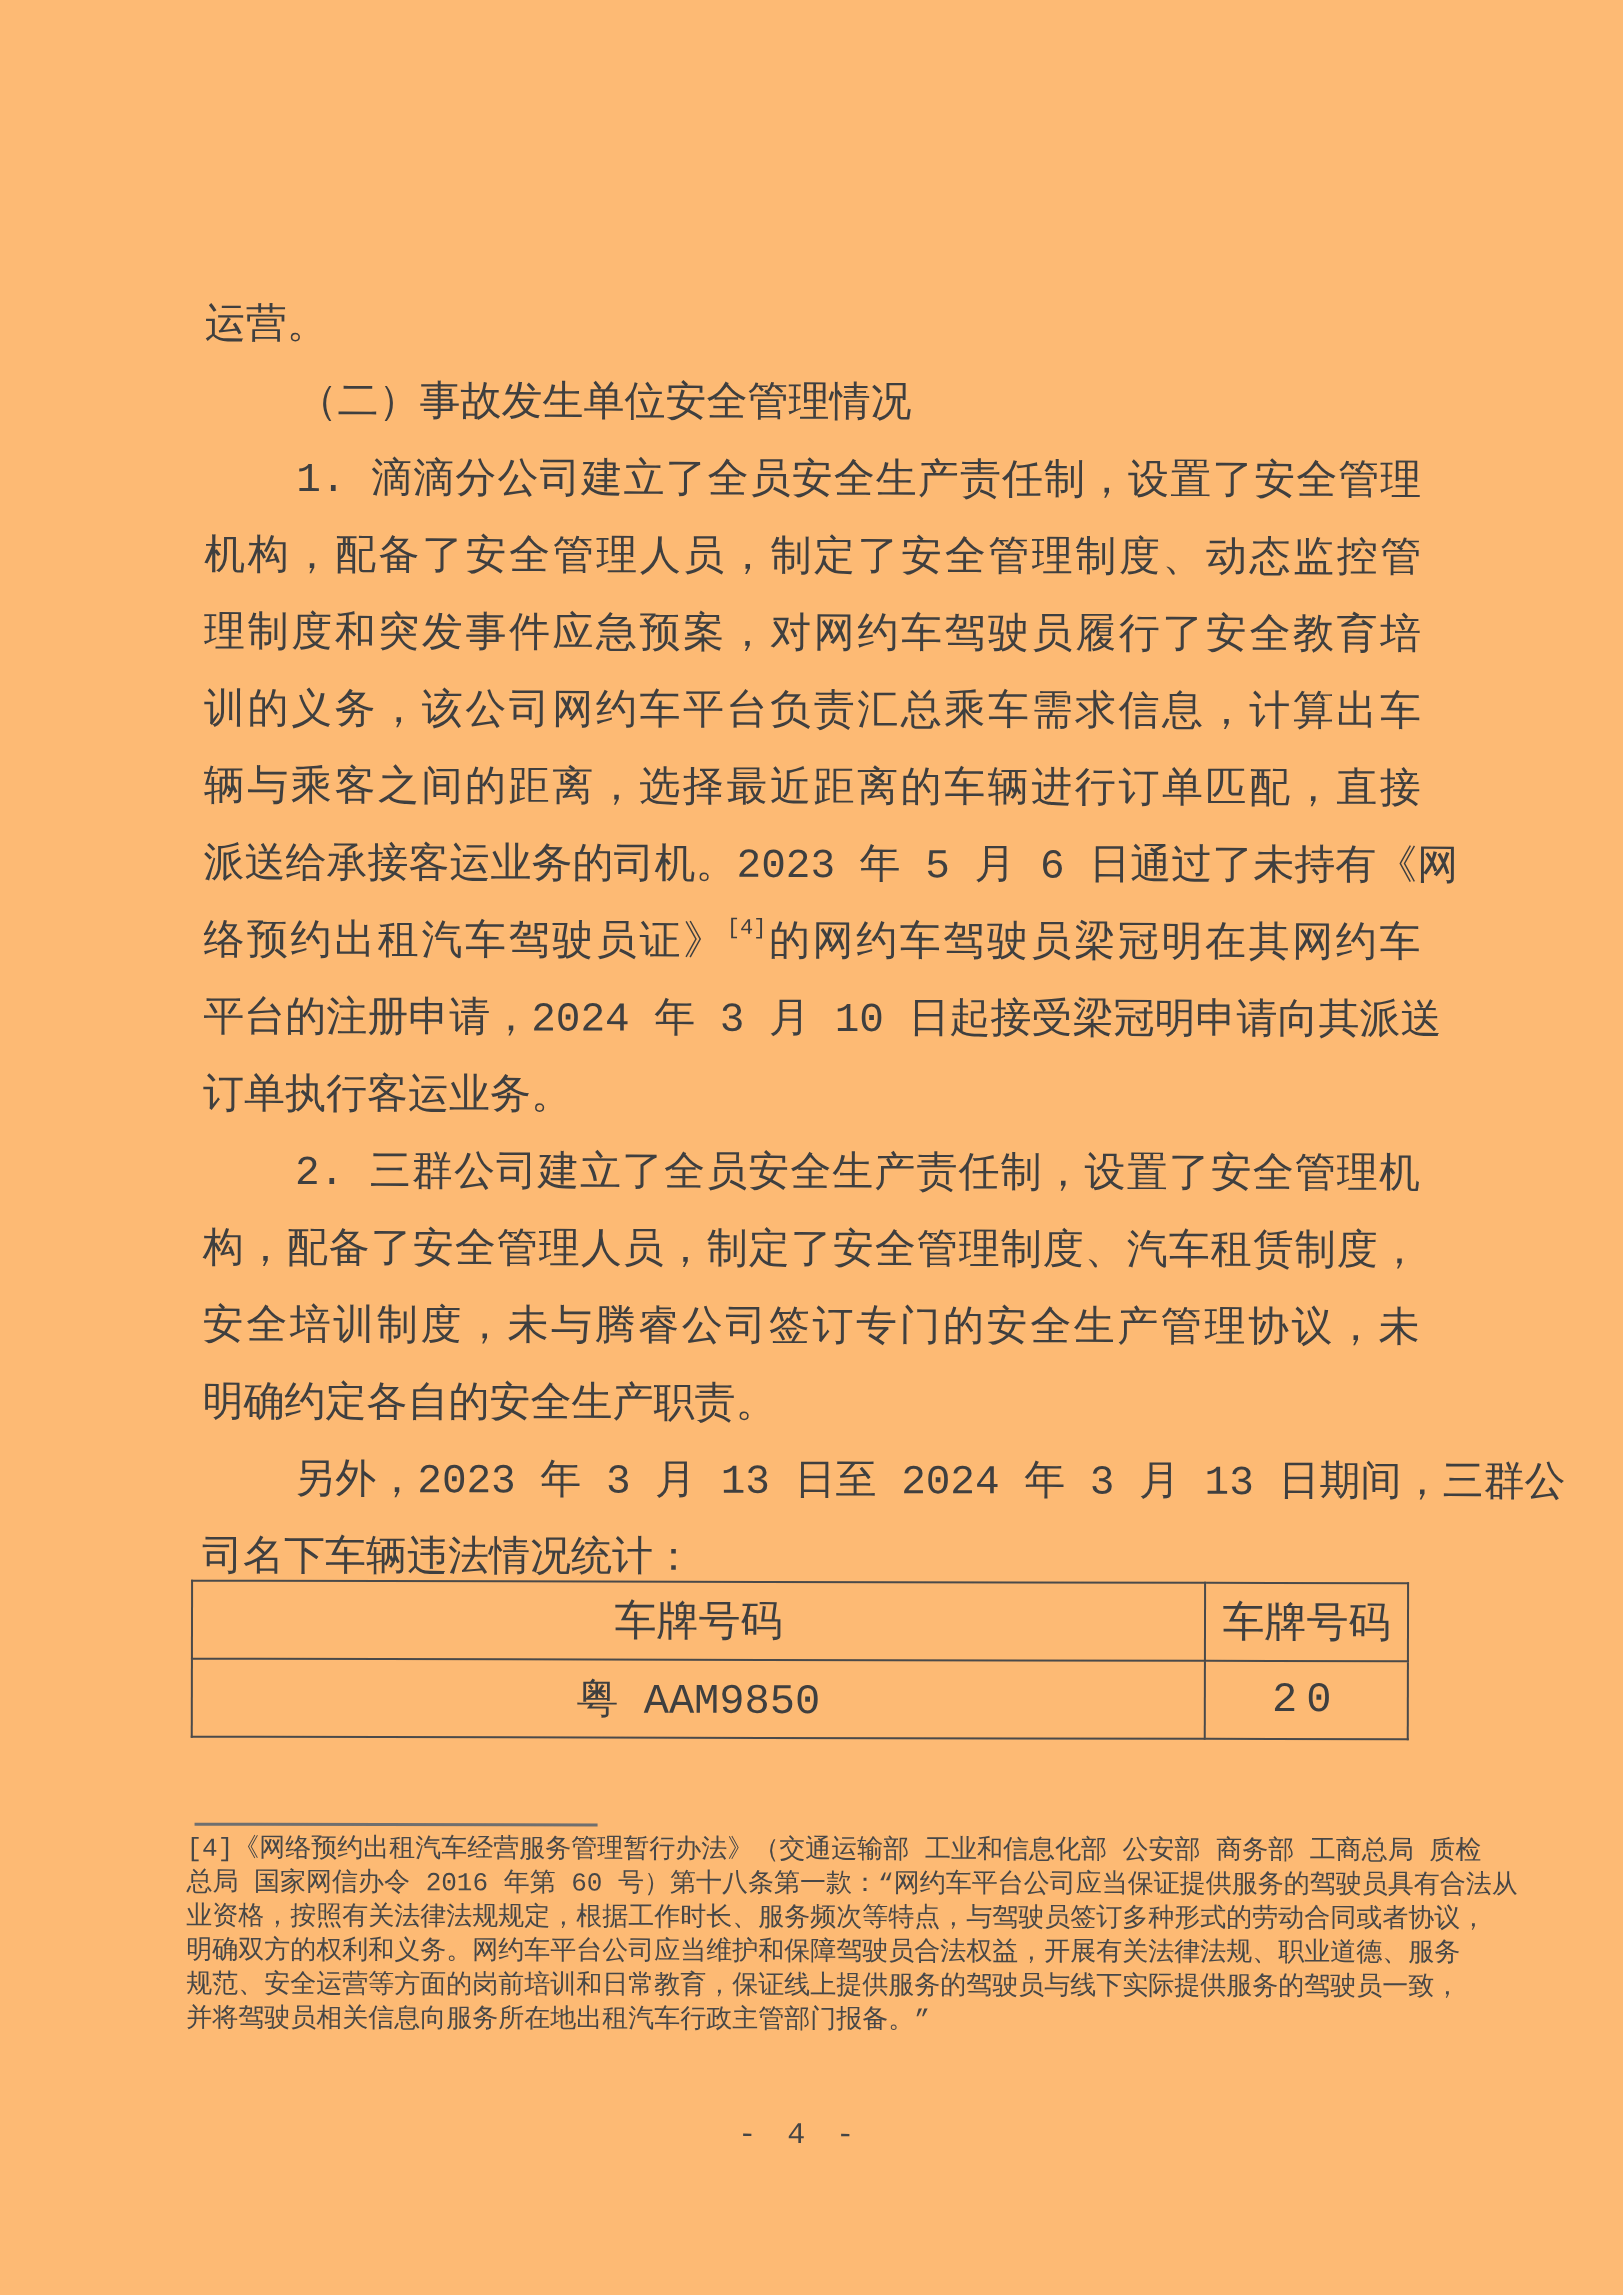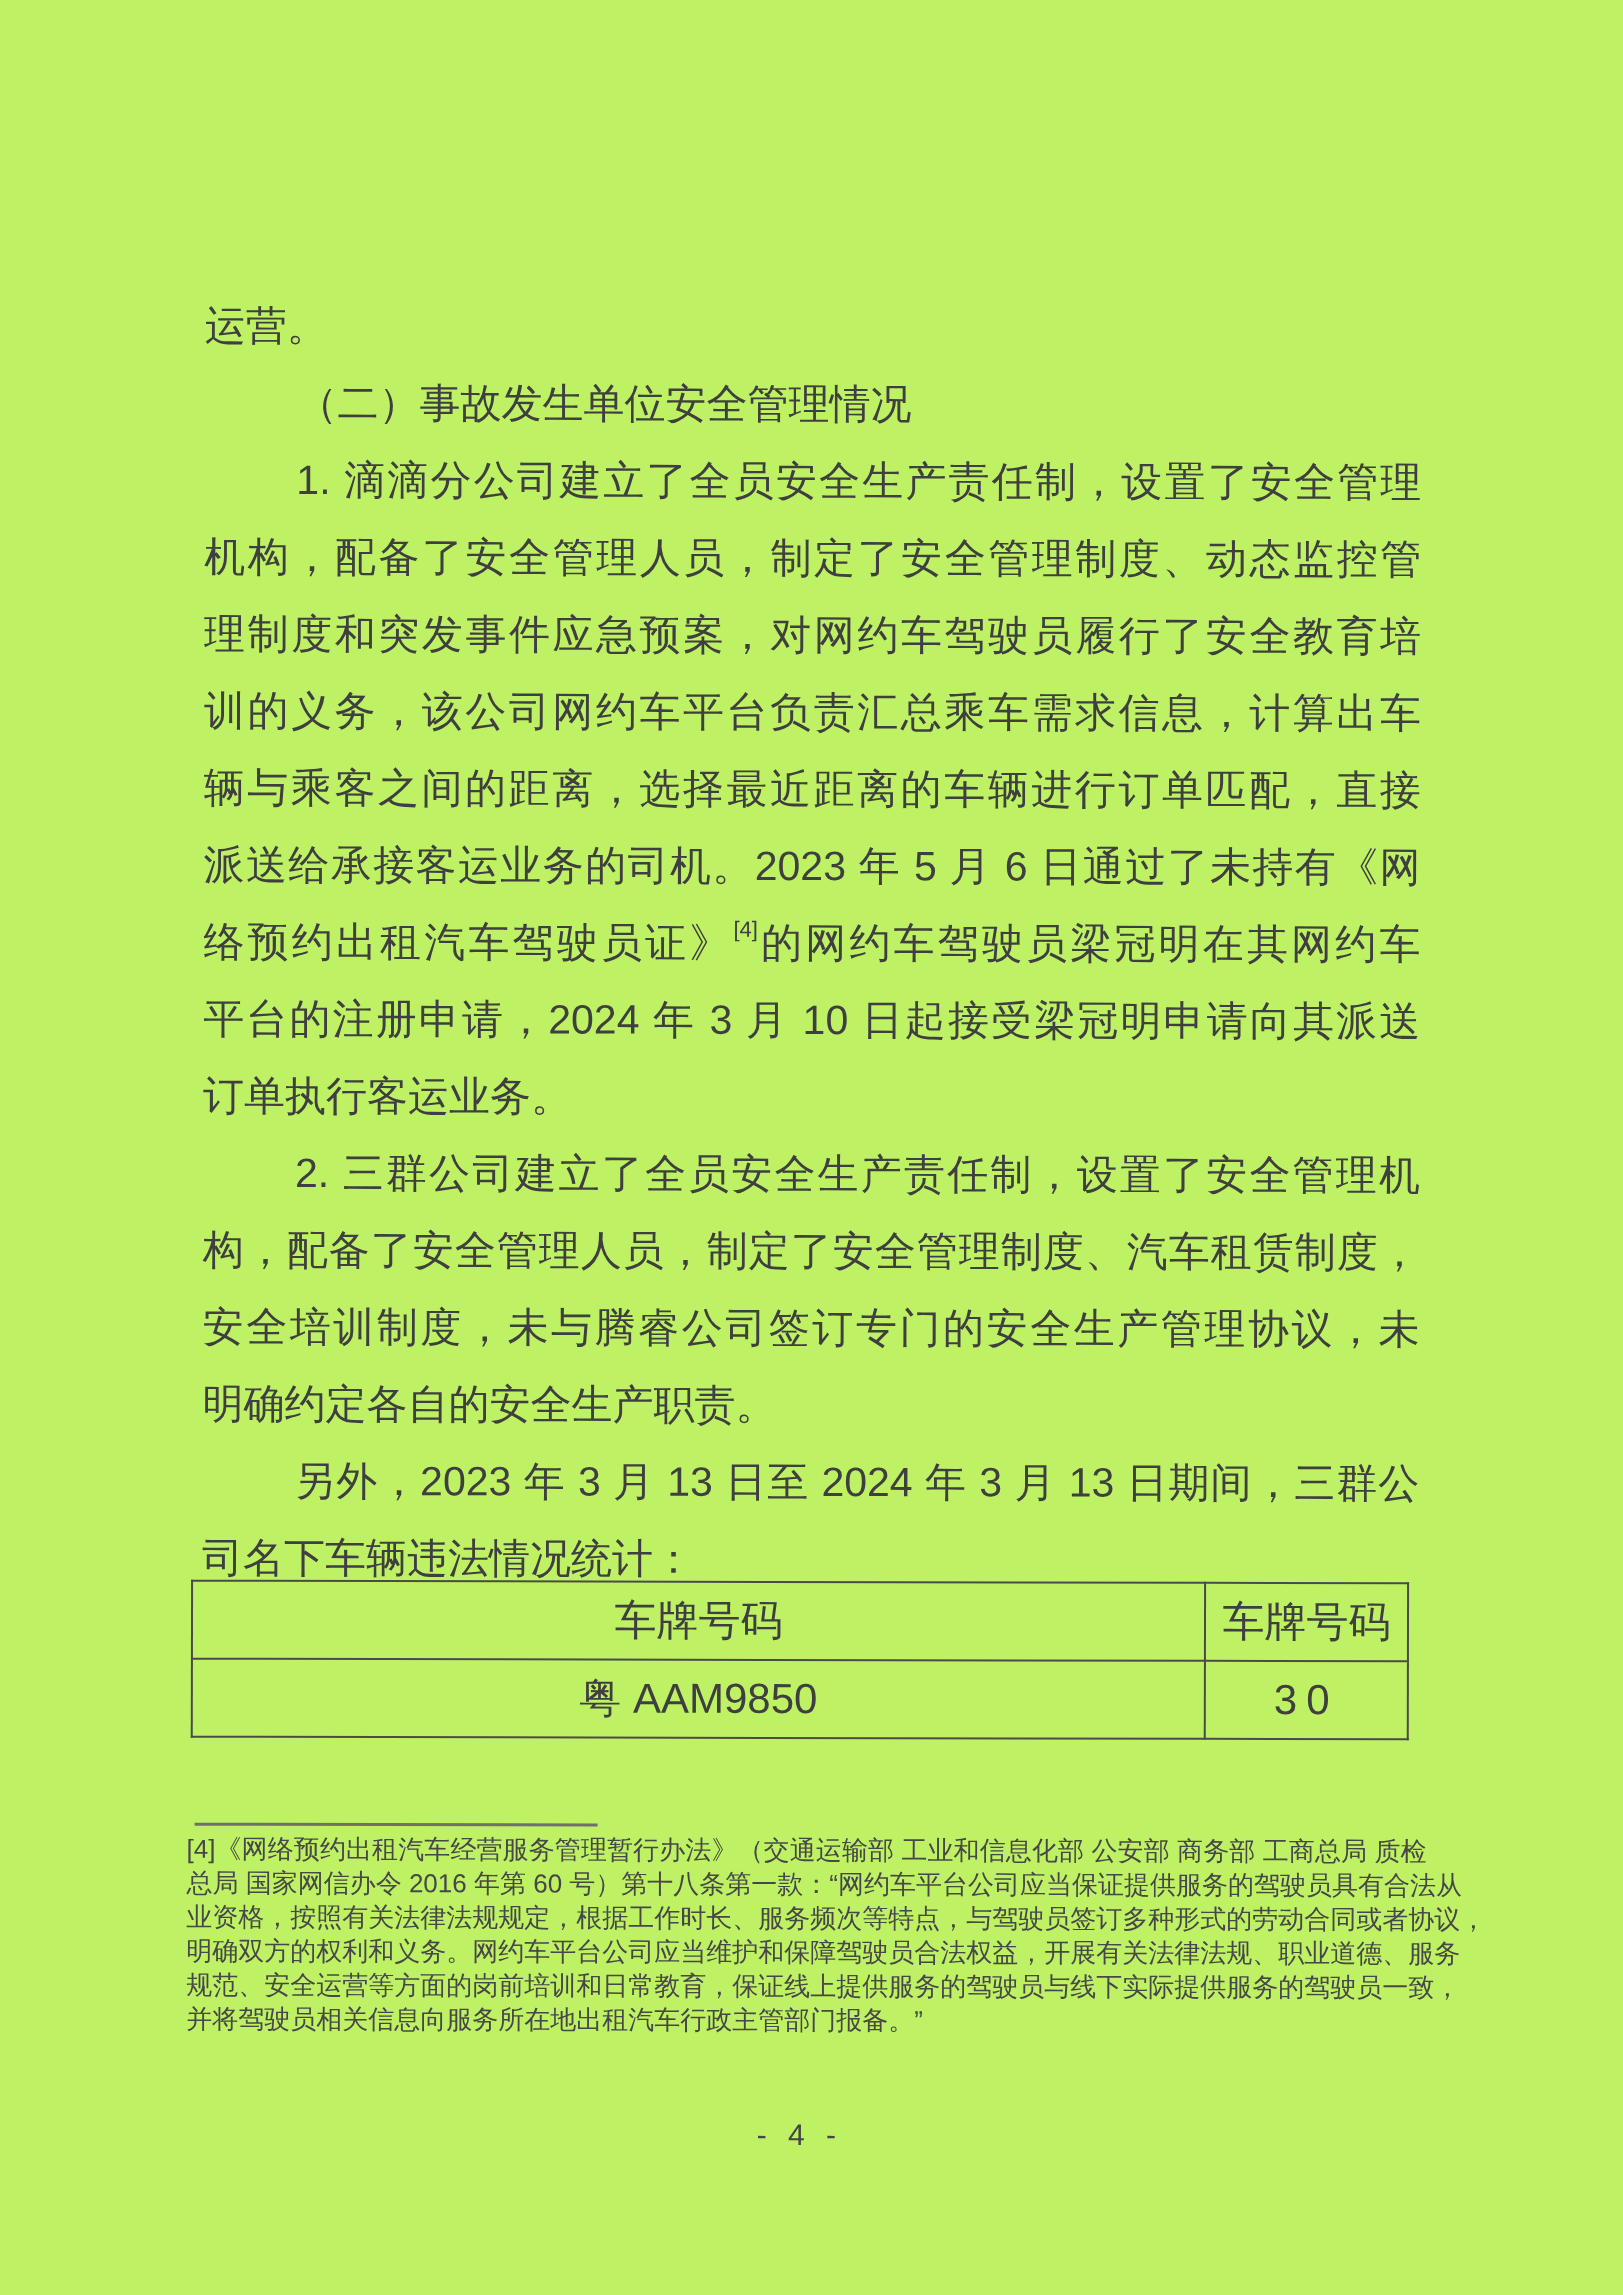--- a/index.html
+++ b/index.html
@@ -8,8 +8,8 @@
     width: 1623px;
     height: 2295px;
     margin: 0 auto;
-    background: #bef264;
-    font-family: Liberation Sans, sans-serif;
+    background: #fdba74;
+    font-family: Liberation Mono, monospace;
     color: #3f3f3f;
     overflow: hidden;
   }

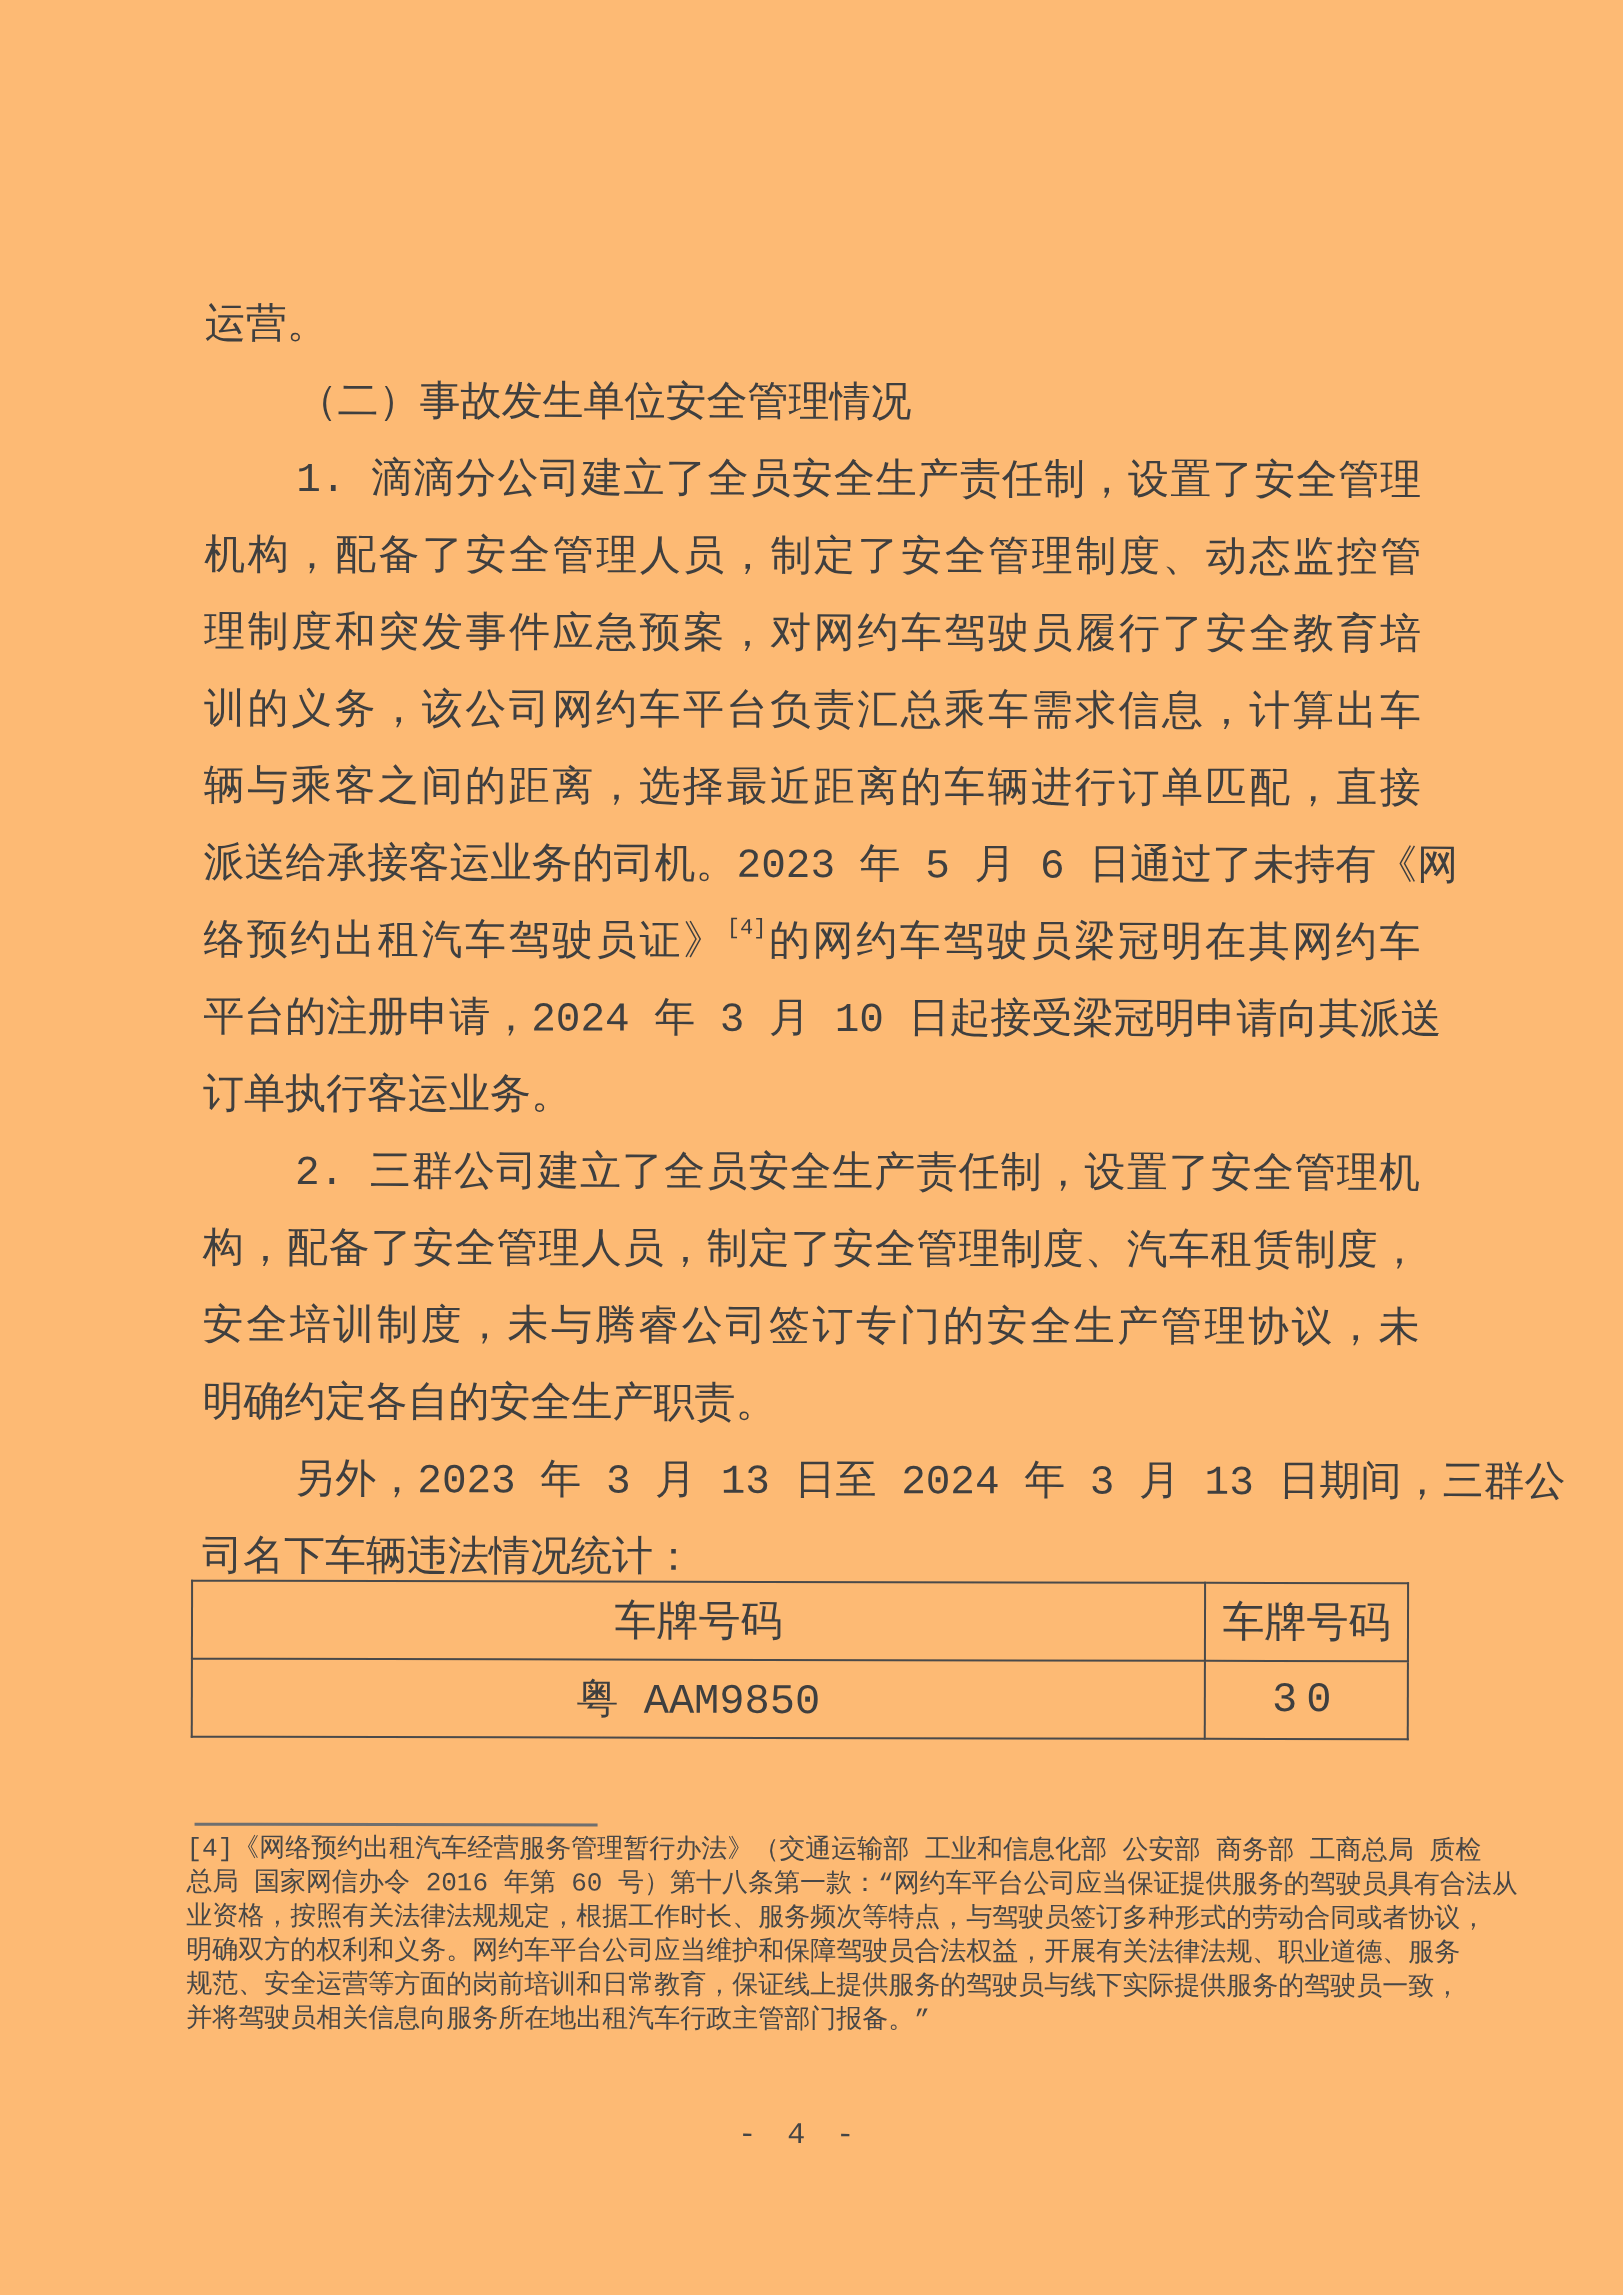--- a/index.html
+++ b/index.html
@@ -142,7 +142,7 @@
       </tr>
       <tr class="row-d">
         <td>粤 AAM9850</td>
-        <td><span class="count-val">30</span></td>
+        <td><span class="count-val">20</span></td>
       </tr>
     </tbody>
       </table>

